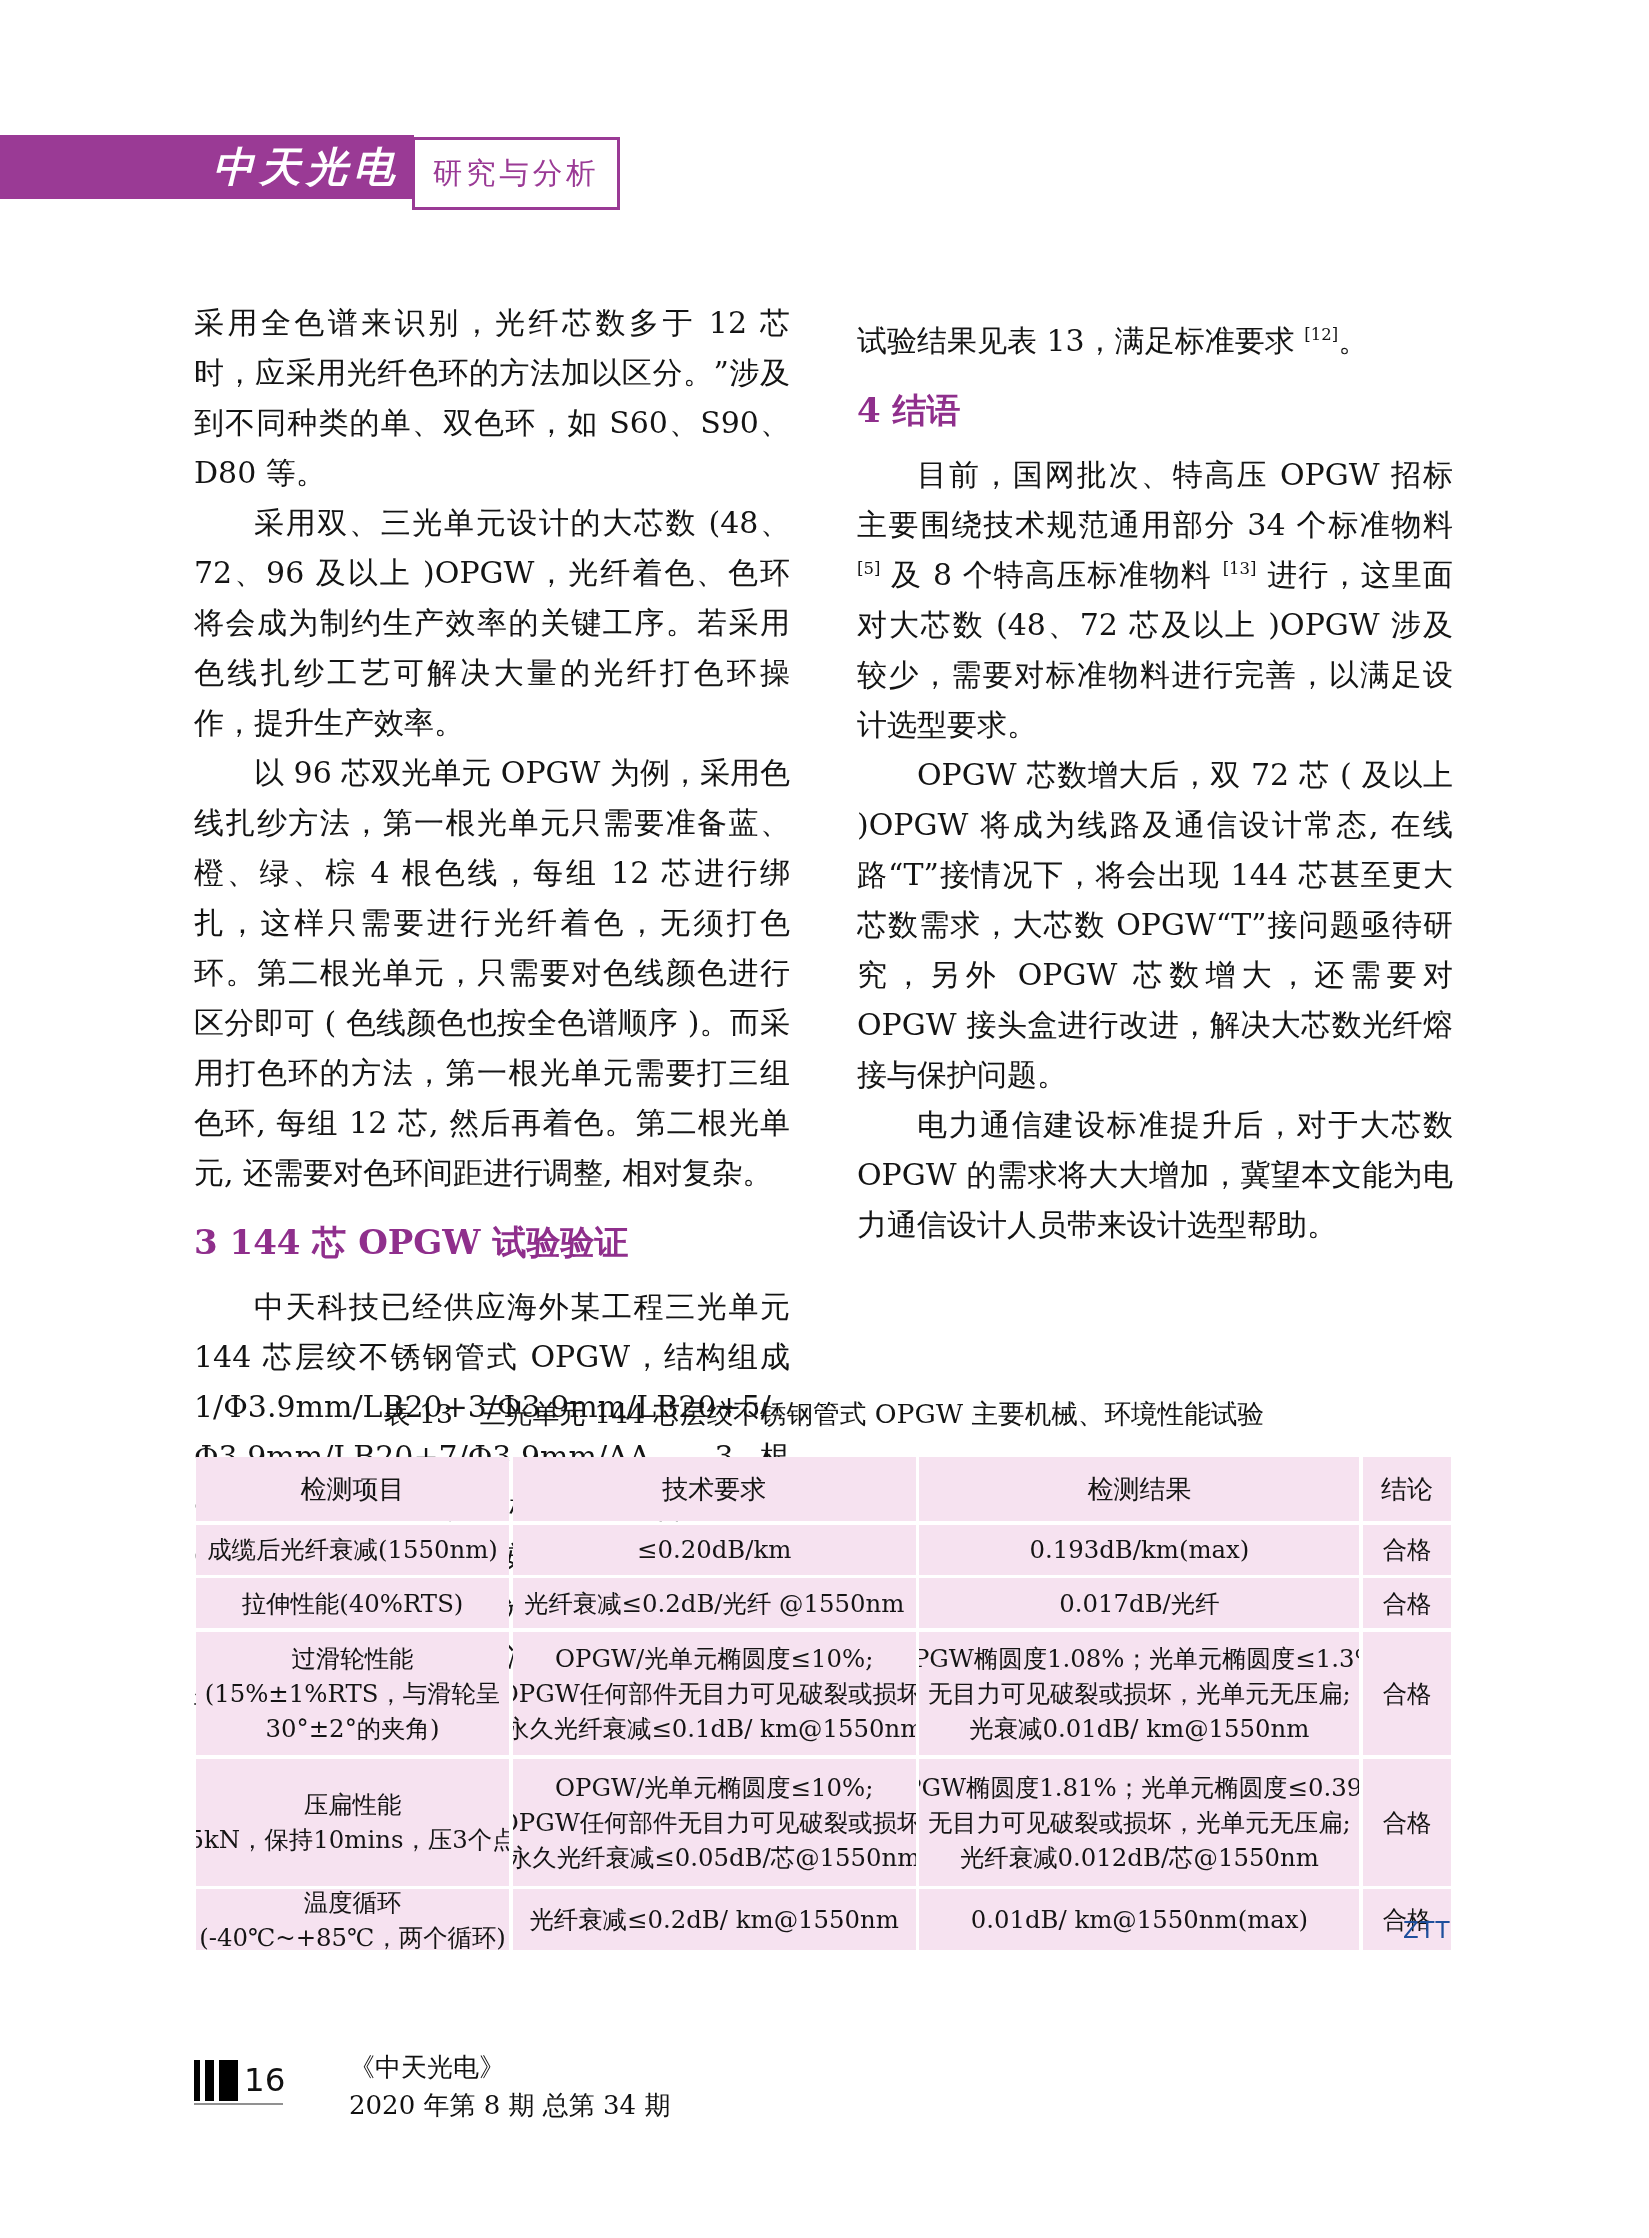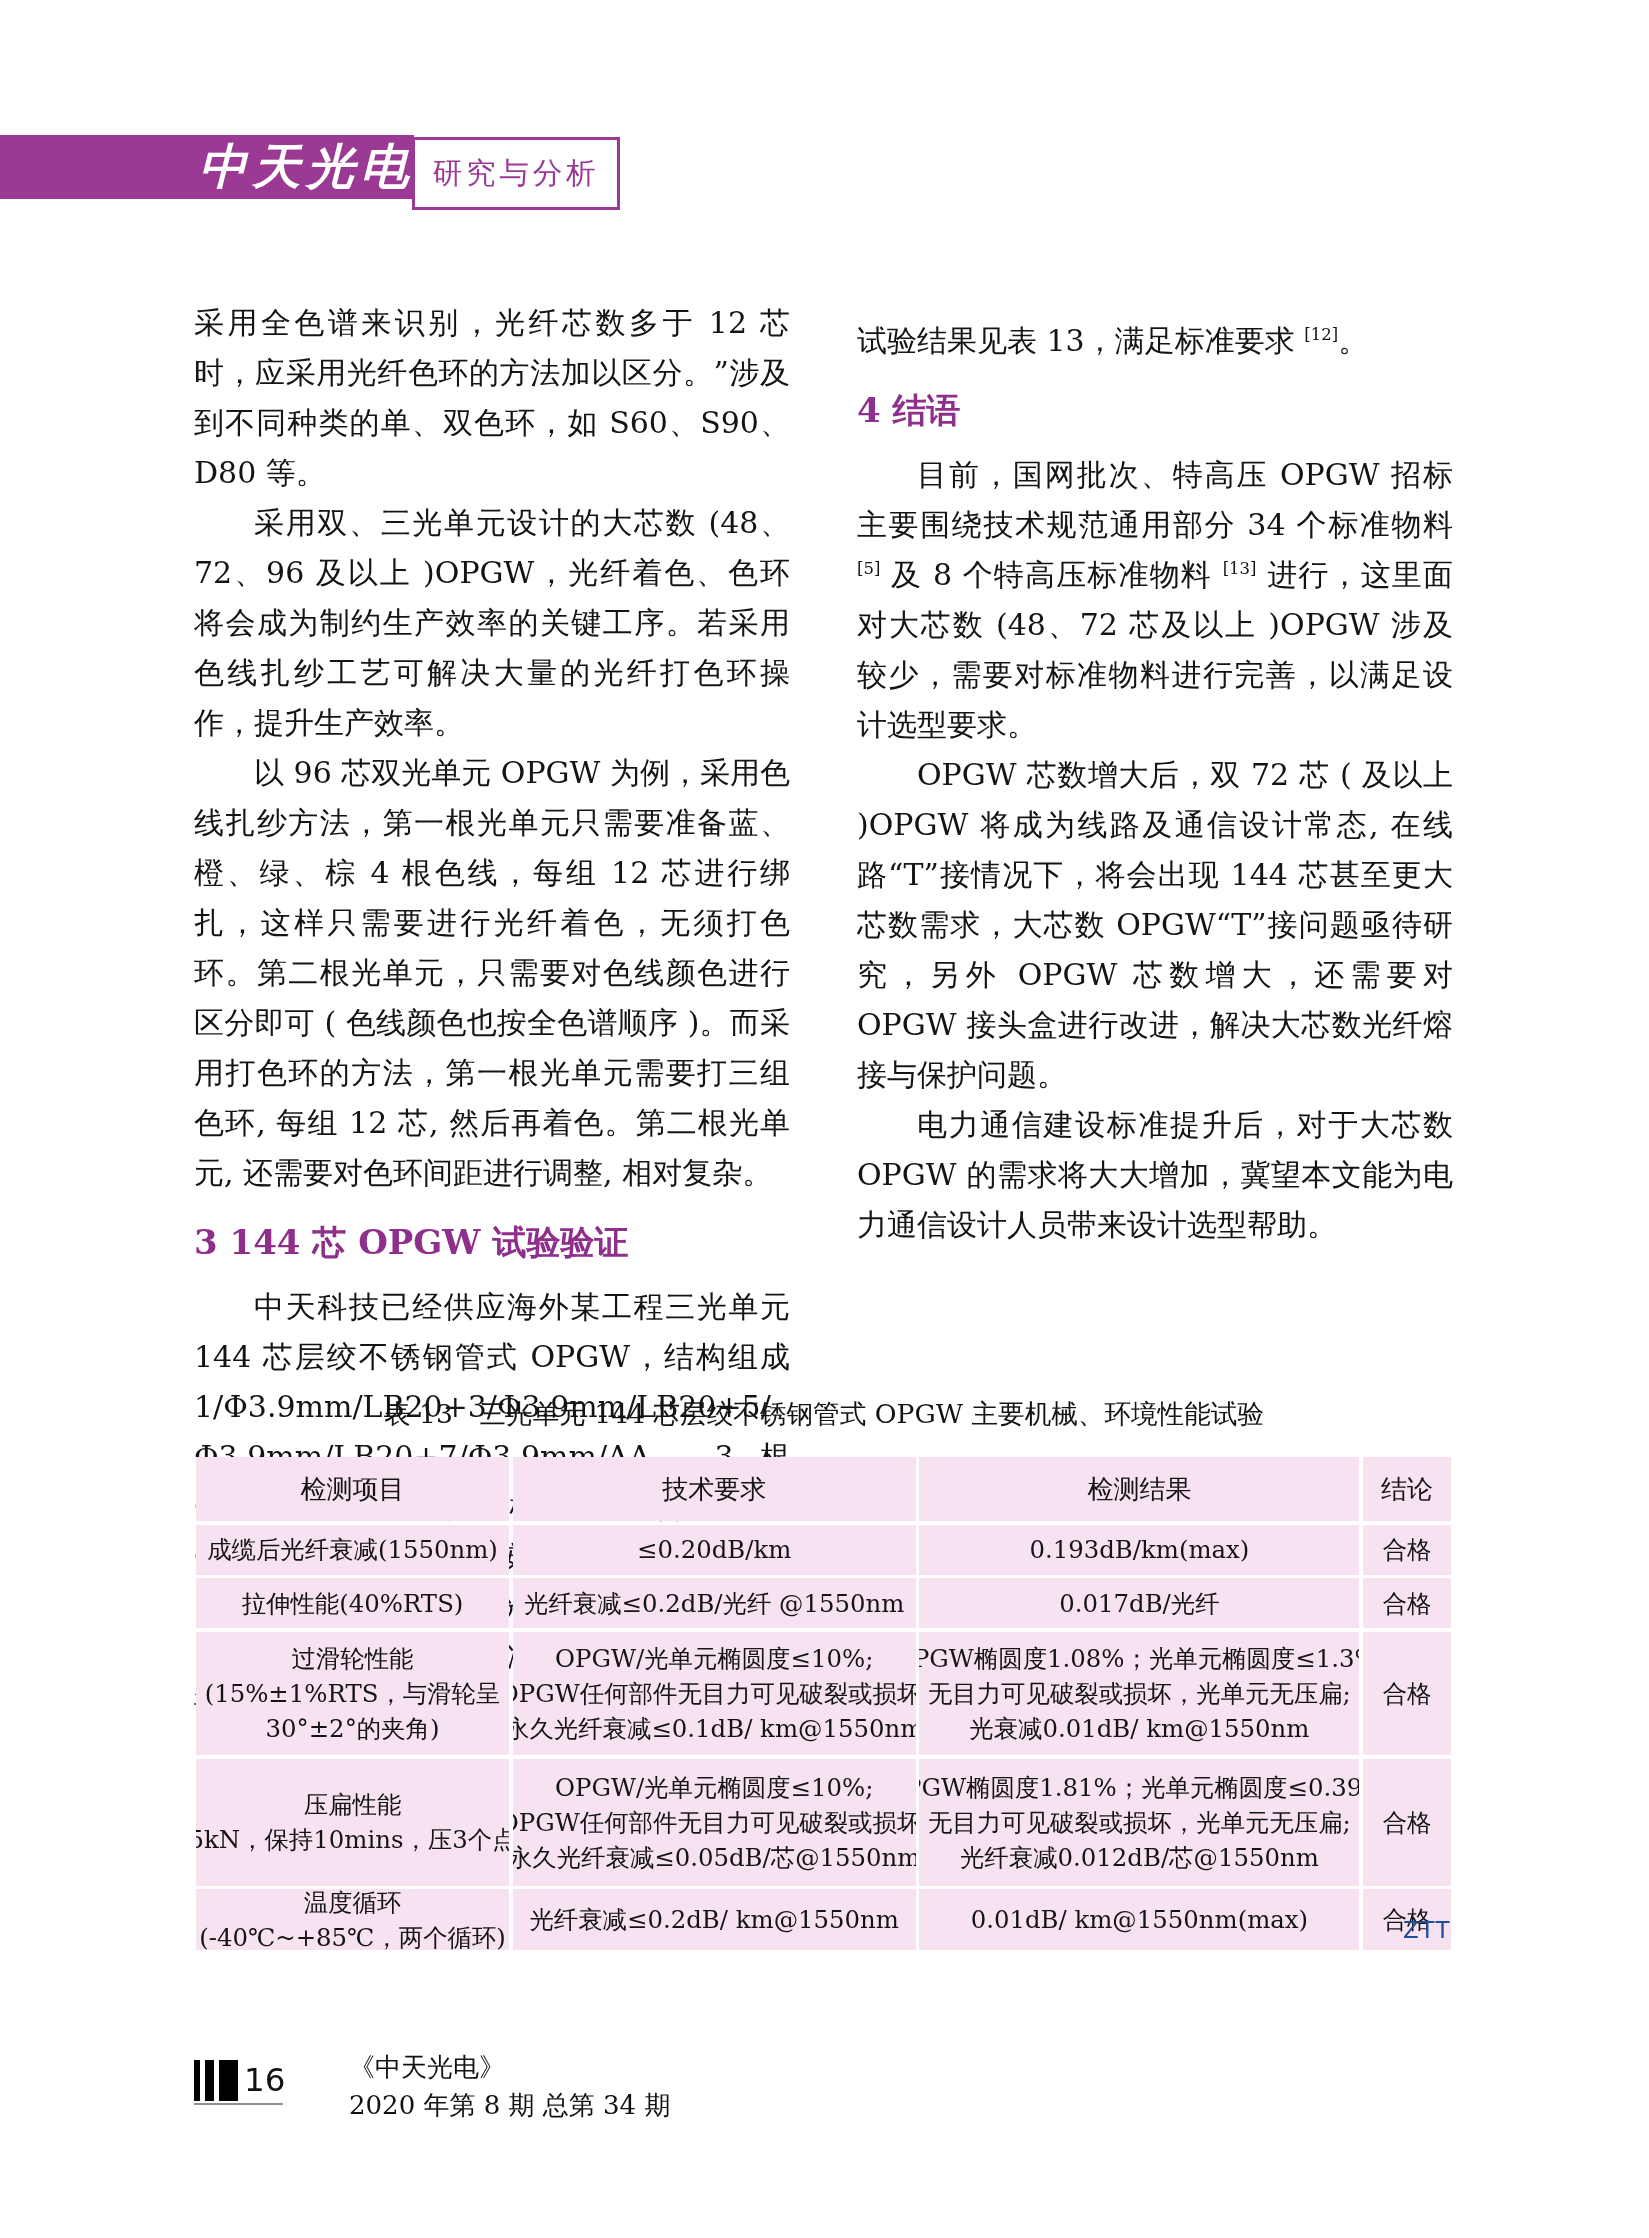--- a/index.html
+++ b/index.html
@@ -9,7 +9,7 @@
   
   .banner{position:absolute;left:0;top:135px;width:414px;height:64px;background:var(--purple);}
   .banner-logo{position:absolute;left:207px;top:135px;width:199px;height:64px;display:flex;align-items:center;justify-content:center;
-               color:#ffffff;font-size:48px;font-weight:bold;font-style:italic;letter-spacing:5.9px;white-space:nowrap;}
+               color:#ffffff;font-size:41px;font-weight:bold;font-style:italic;letter-spacing:5.9px;white-space:nowrap;}
   .banner-label{position:absolute;left:412px;top:137px;width:208px;height:73px;background:#ffffff;
                 border:3px solid var(--purple);box-sizing:border-box;display:flex;align-items:center;justify-content:center;
                 color:var(--purple);font-size:29.6px;letter-spacing:3.7px;

